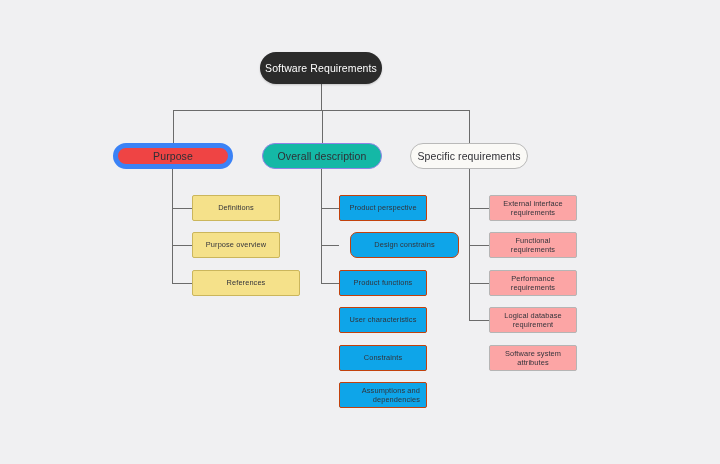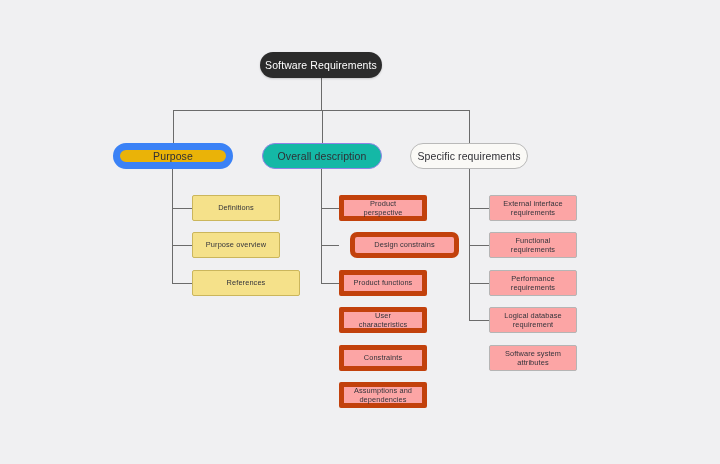--- a/index.html
+++ b/index.html
@@ -114,7 +114,7 @@
       <path d="M469 283 L489 283" stroke="#6b6b6b" stroke-width="1" fill="none" shape-rendering="crispEdges"></path>
       <path d="M469 320 L489 320" stroke="#6b6b6b" stroke-width="1" fill="none" shape-rendering="crispEdges"></path>
     </svg>
-<div class="node root-pill" style="left: 260px; top: 52px; width: 122px; height: 26px;">Software Requirements</div>
+<div class="node root-pill" style="left: 260px; top: 52px; width: 122px; height: 32px;">Software Requirements</div>
     <div class="node branch-pill branch-yellow" style="left: 113px; top: 143px; width: 120px; height: 26px;">Purpose</div>
     <div class="node leaf leaf-yellow" style="left: 192px; top: 195px; width: 88px; height: 26px;">Definitions</div>
     <div class="node leaf leaf-yellow" style="left: 192px; top: 232px; width: 88px; height: 26px;">Purpose overview</div>

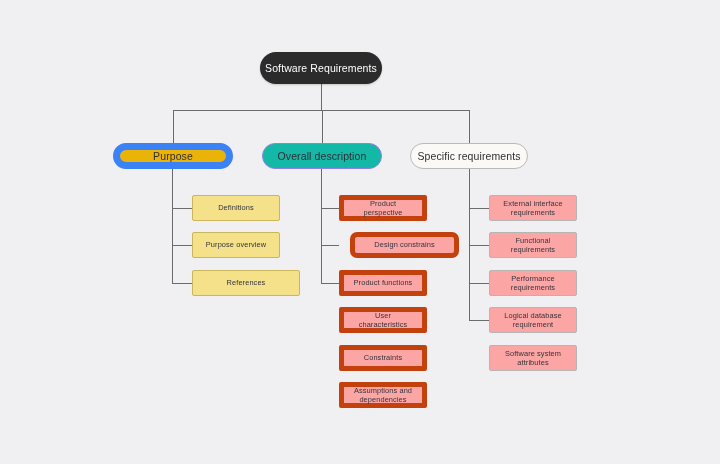--- a/index.html
+++ b/index.html
@@ -57,8 +57,8 @@
     letter-spacing: .1px;
   }
   .branch-yellow {
-    background: #eab308;
-    border: 7px solid #3b82f6;
+    background: #ef4444;
+    border: 5px solid #3b82f6;
   }
   .branch-purple {
     background: #14b8a6;

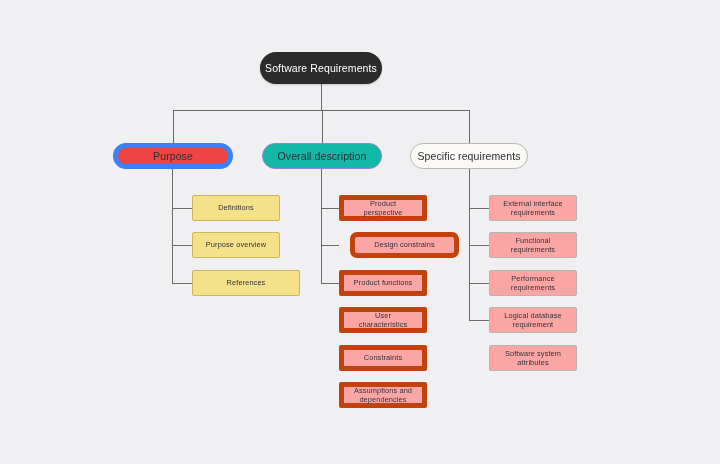--- a/index.html
+++ b/index.html
@@ -82,8 +82,9 @@
     border: 1px solid #cbb65c;
   }
   .leaf-purple {
-    background: #fca5a5;
-    border: 5px solid #c2410c;
+    background: #0ea5e9;
+    border: 1px solid #c2410c;
+    text-align: right;
   }
   .leaf-white {
     background: #fca5a5;

